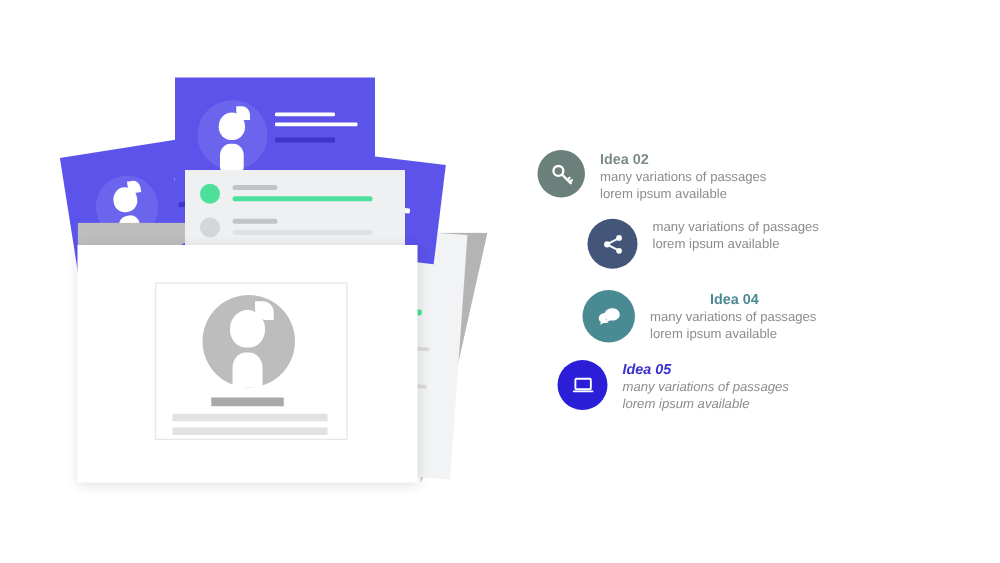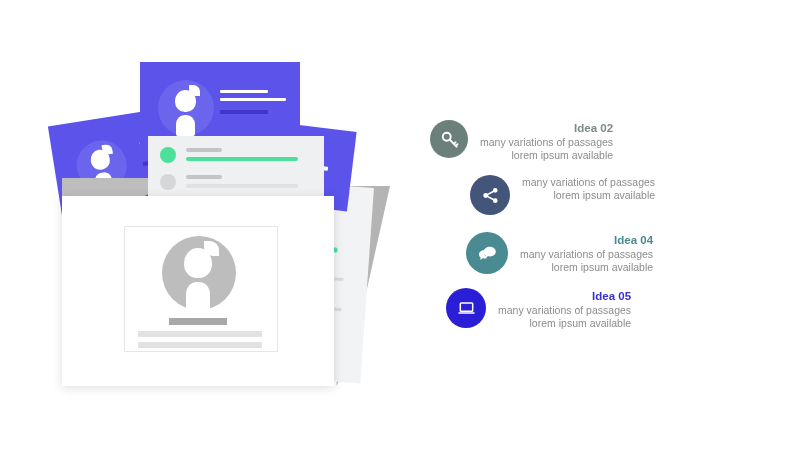--- a/index.html
+++ b/index.html
@@ -85,7 +85,7 @@
 
   
   #ideas{position:absolute;left:420px;top:0;width:380px;height:450px;}
-  .idea{position:absolute;display:flex;align-items:flex-start;text-align:right;}
+  .idea{position:absolute;display:flex;align-items:flex-start;}
   .idea-circle{
     flex:0 0 auto;border-radius:50%;position:relative;
     display:flex;align-items:center;justify-content:center;

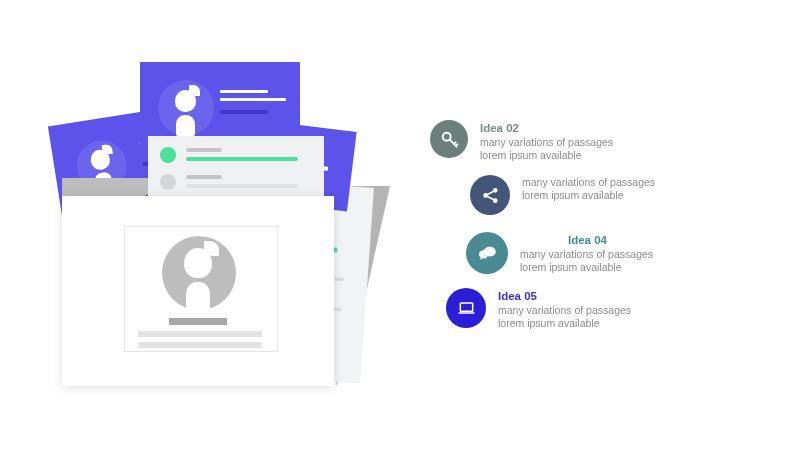--- a/index.html
+++ b/index.html
@@ -212,7 +212,7 @@
       </div>
     </div>
 
-    <div class="idea" id="idea-3" style="left: 26px; top: 288px;">
+    <div class="idea" id="idea-3" style="left: 26px; top: 288px; font-style: italic;">
       <div class="idea-circle" style="width: 40px; height: 40px; background: rgb(42, 31, 214);">
         <svg class="icon-svg" viewBox="0 0 24 24" width="19" height="19">
           <rect x="4.2" y="5" width="15.6" height="10.6" rx="1" fill="none" stroke="#fff" stroke-width="1.9"></rect>

